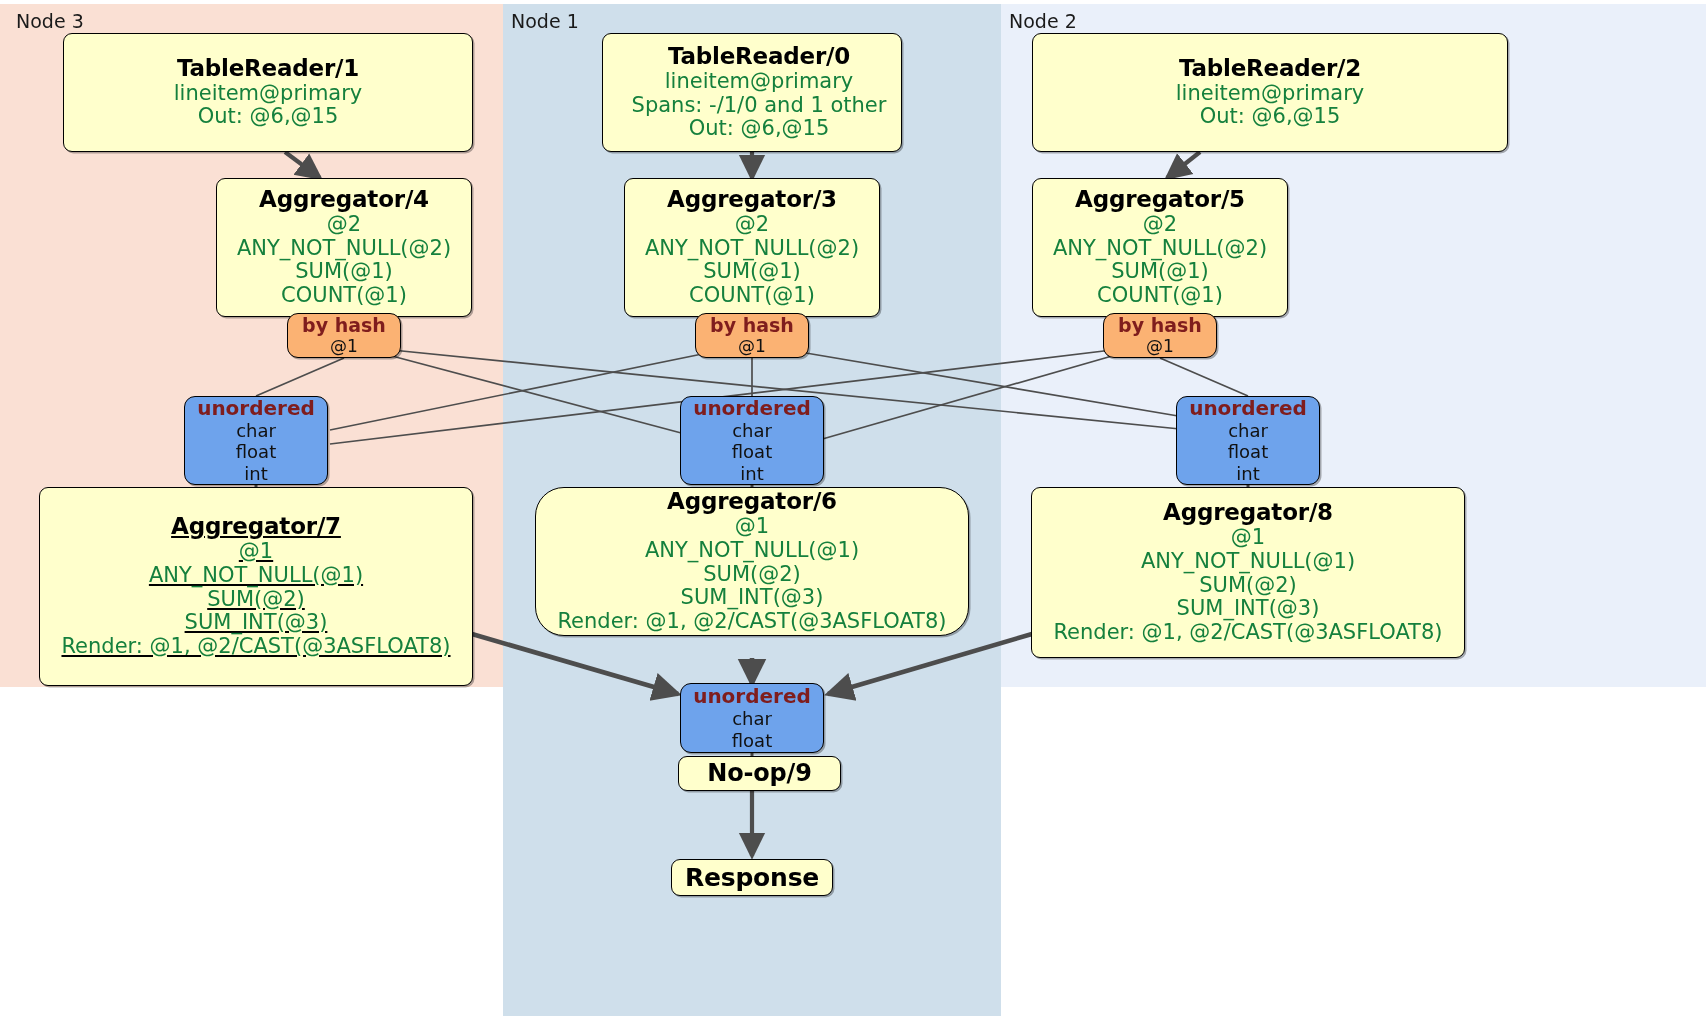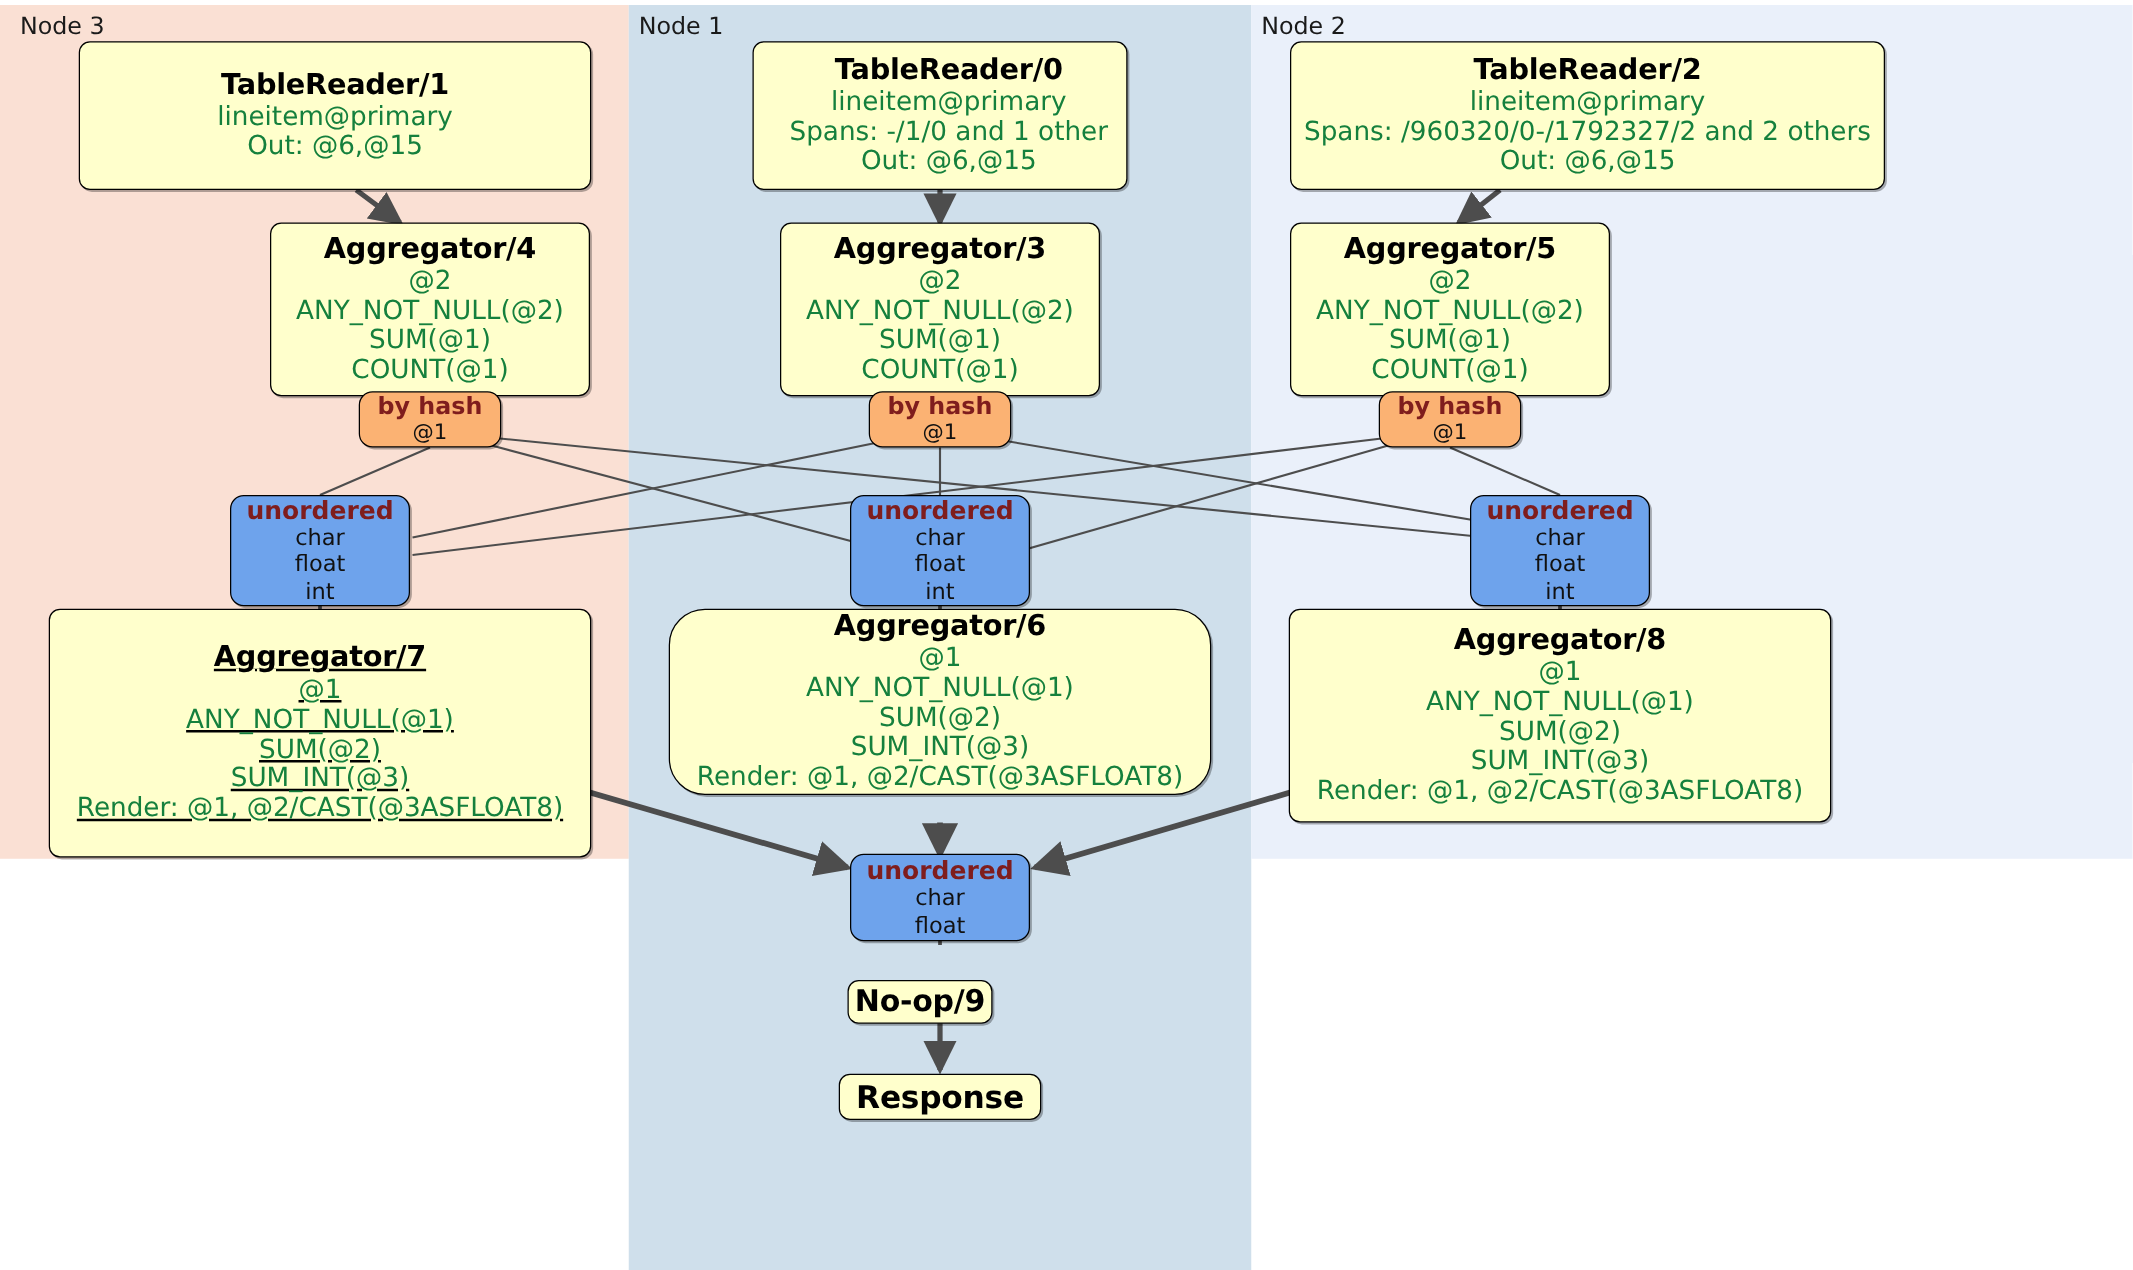--- a/index.html
+++ b/index.html
@@ -125,7 +125,6 @@
   <div class="box" style="left:1032px;top:33px;width:476px;height:119px;">
     <div class="title">TableReader/2</div>
     <div class="line">lineitem@primary</div>
-    <div class="line">Spans: /960320/0-/1792327/2 and 2 others</div>
     <div class="line">Out: @6,@15</div>
   </div>
 

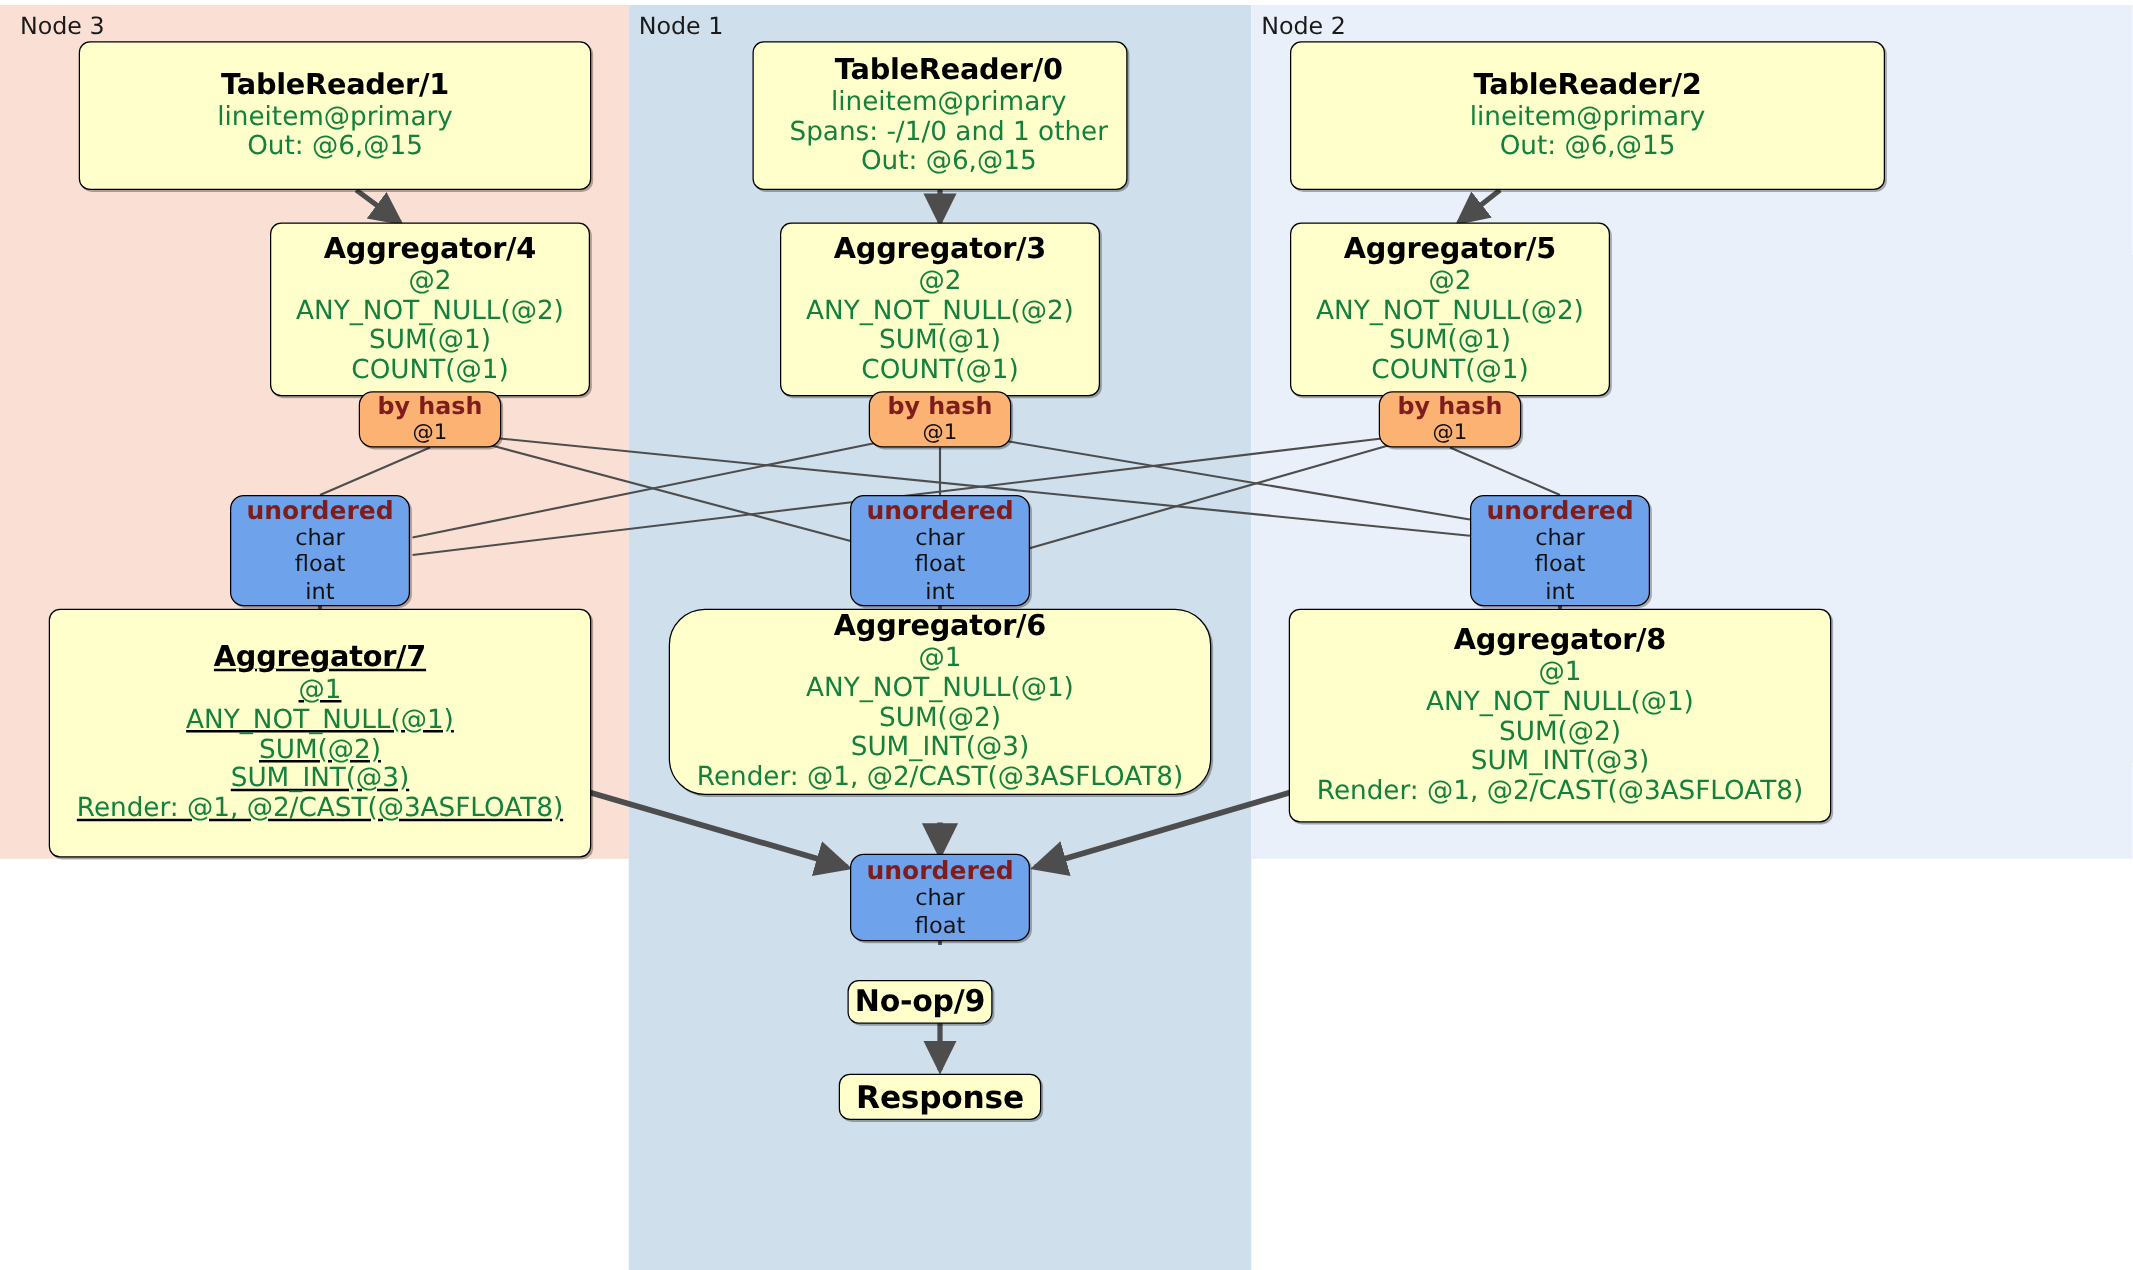--- a/index.html
+++ b/index.html
@@ -217,7 +217,7 @@
     <div class="rline">float</div>
   </div>
 
-  <div class="box noop" style="left:678px;top:784px;width:116px;height:35px;">
+  <div class="box noop" style="left:678px;top:756px;width:163px;height:35px;">
     <div class="title">No-op/9</div>
   </div>
 

